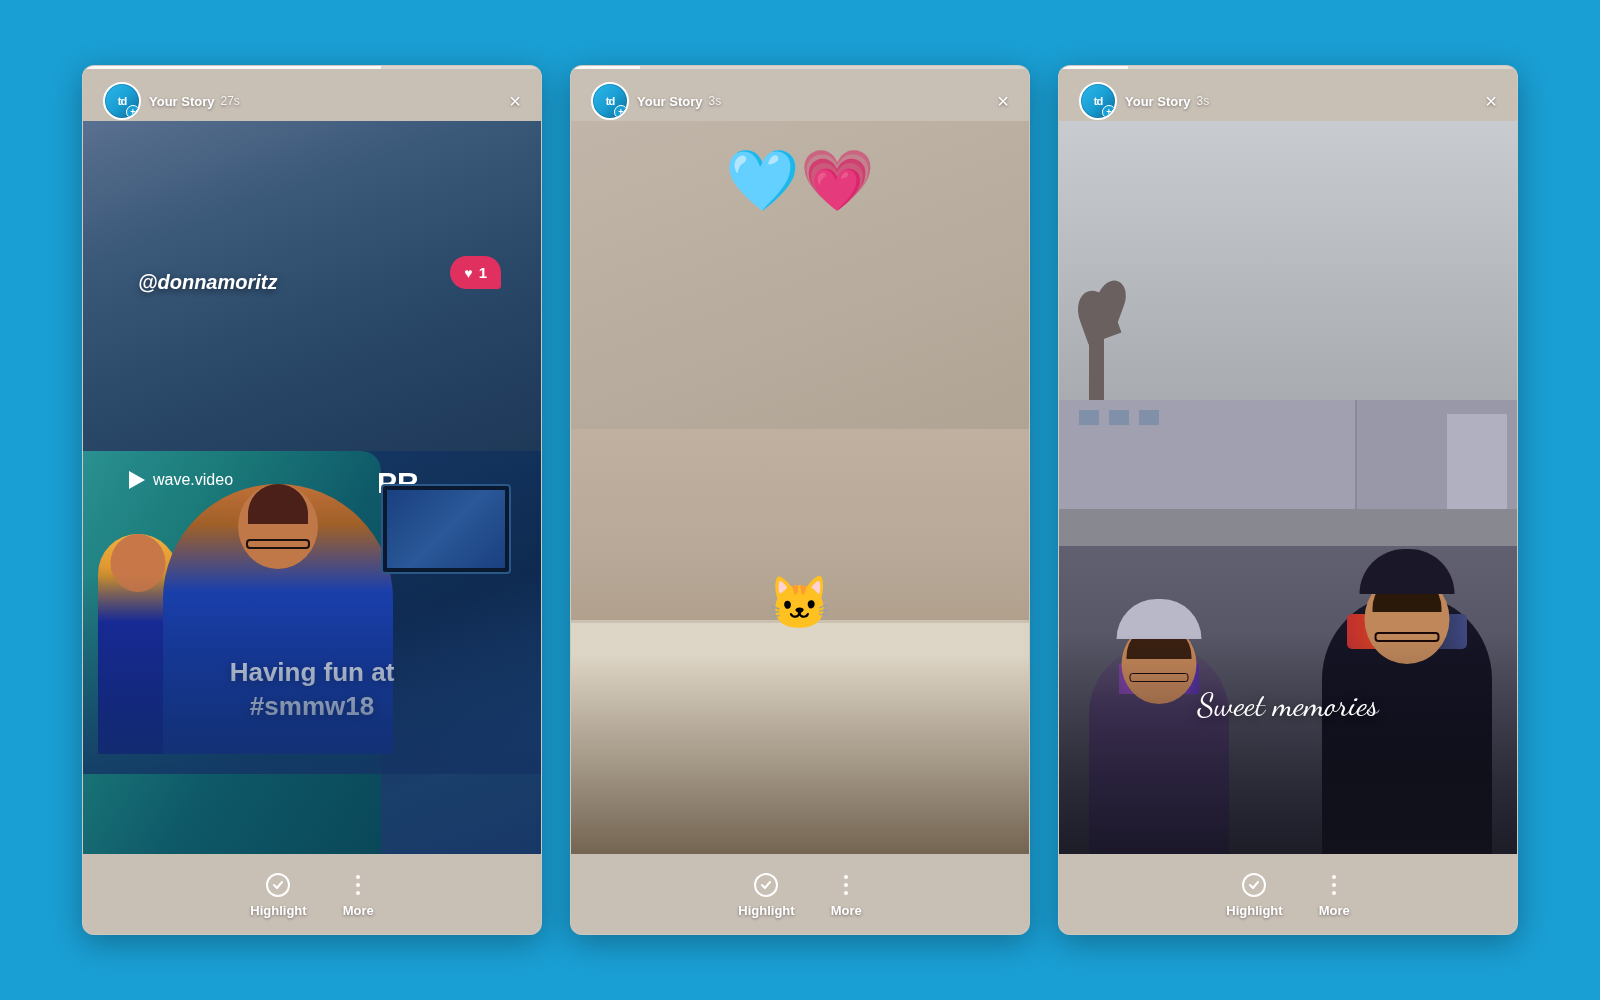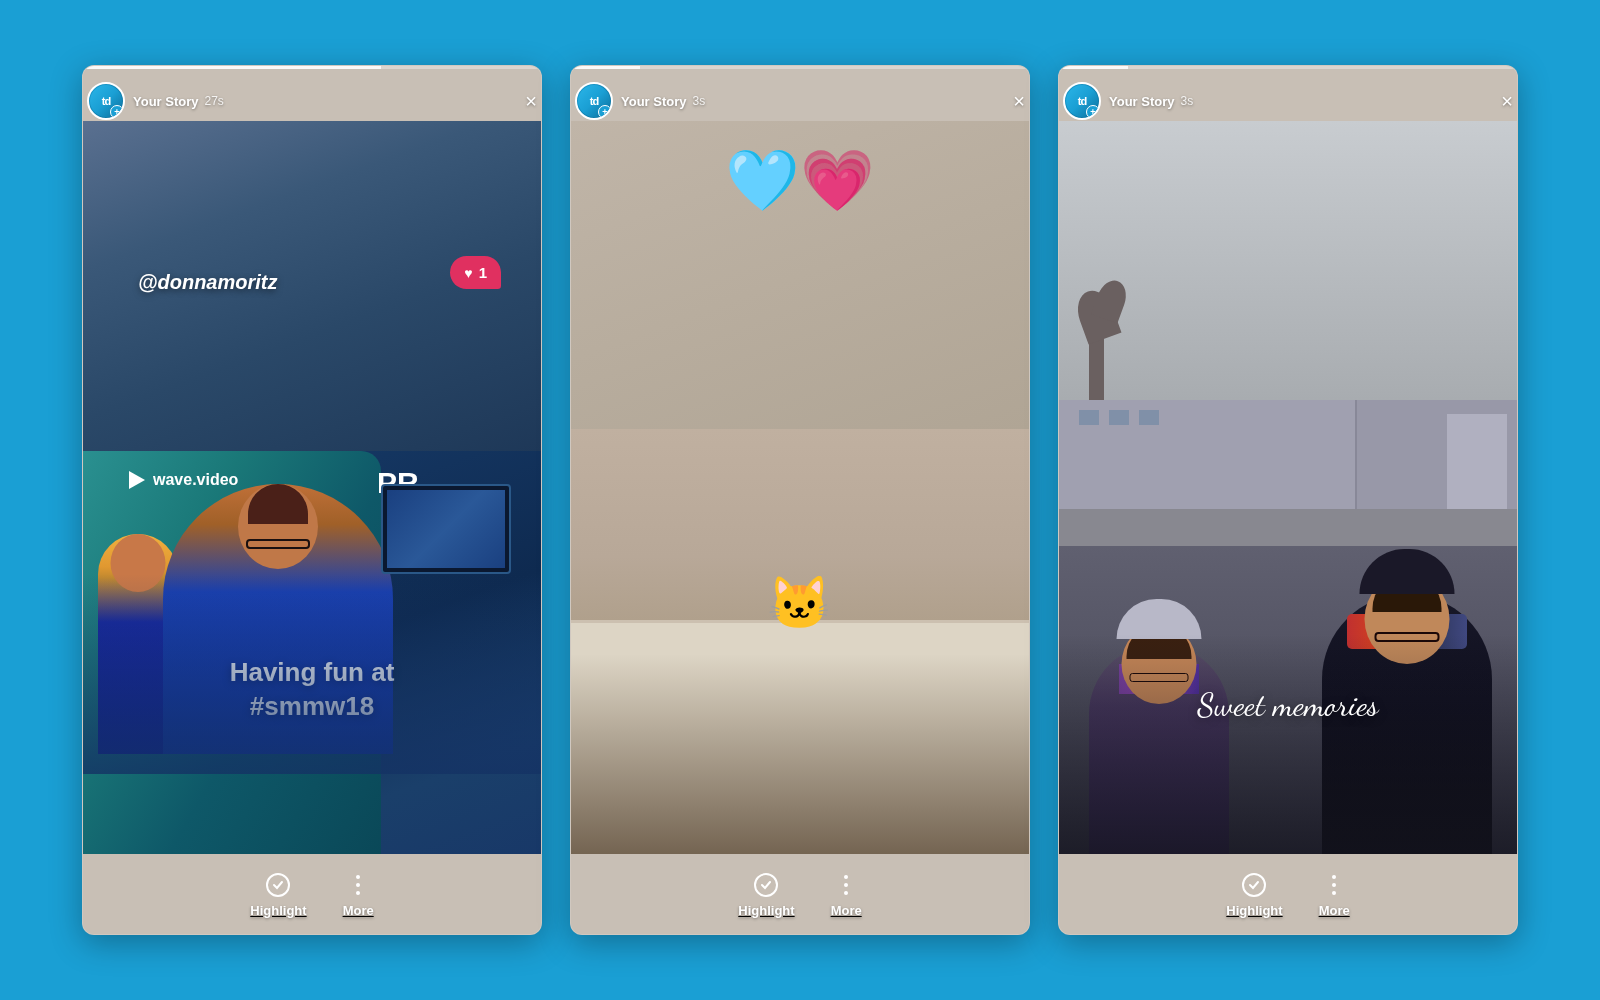--- a/index.html
+++ b/index.html
@@ -52,7 +52,7 @@
       right: 0;
       display: flex;
       align-items: center;
-      padding: 8px 4px;
+      padding: 8px 20px;
       z-index: 10;
     }
 

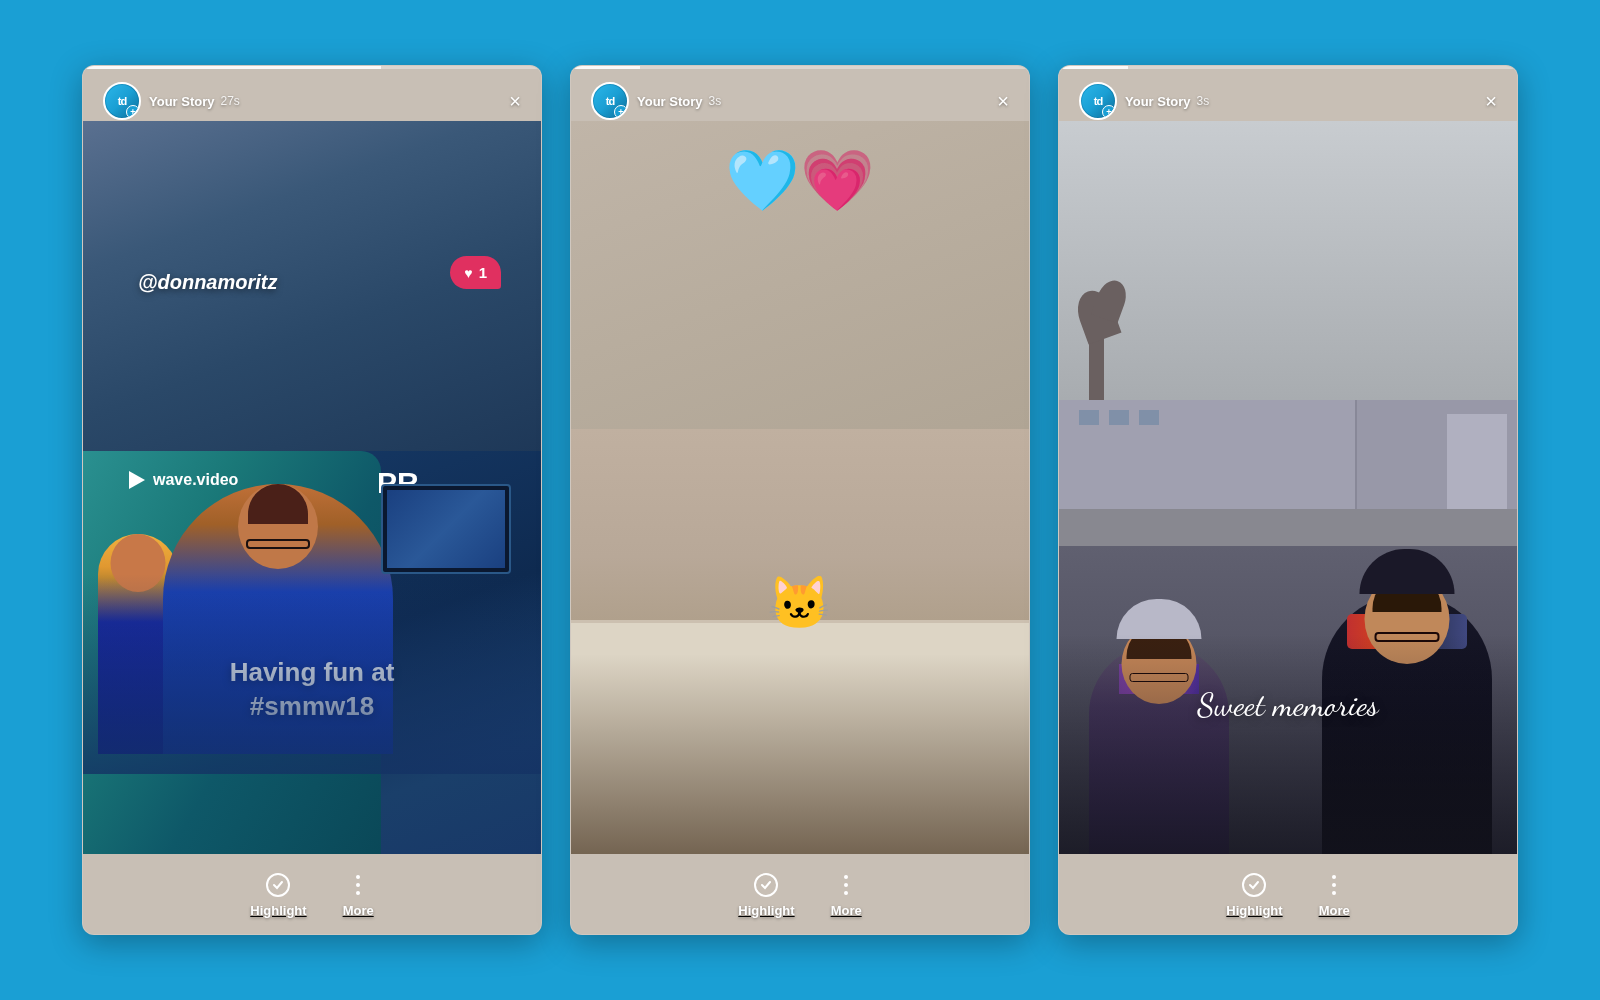--- a/index.html
+++ b/index.html
@@ -321,7 +321,7 @@
 
       <div style="position:absolute;top:0;left:0;width:65%;bottom:0;background:linear-gradient(120deg,#2a9090 0%,#1a7878 30%,#0e5868 60%,#0a4858 100%);border-radius:0 20px 0 0;"></div>
 
-      <div style="position:absolute;top:20px;left:30px;color:white;font-size:16px;font-weight:700;display:flex;align-items:center;gap:8px;z-index:5;padding-left:16px;">
+      <div style="position:absolute;top:20px;left:30px;color:white;font-size:16px;font-weight:400;display:flex;align-items:center;gap:8px;z-index:5;padding-left:16px;">
         <div class="play-triangle"></div>
         <span>wave.video</span>
       </div>

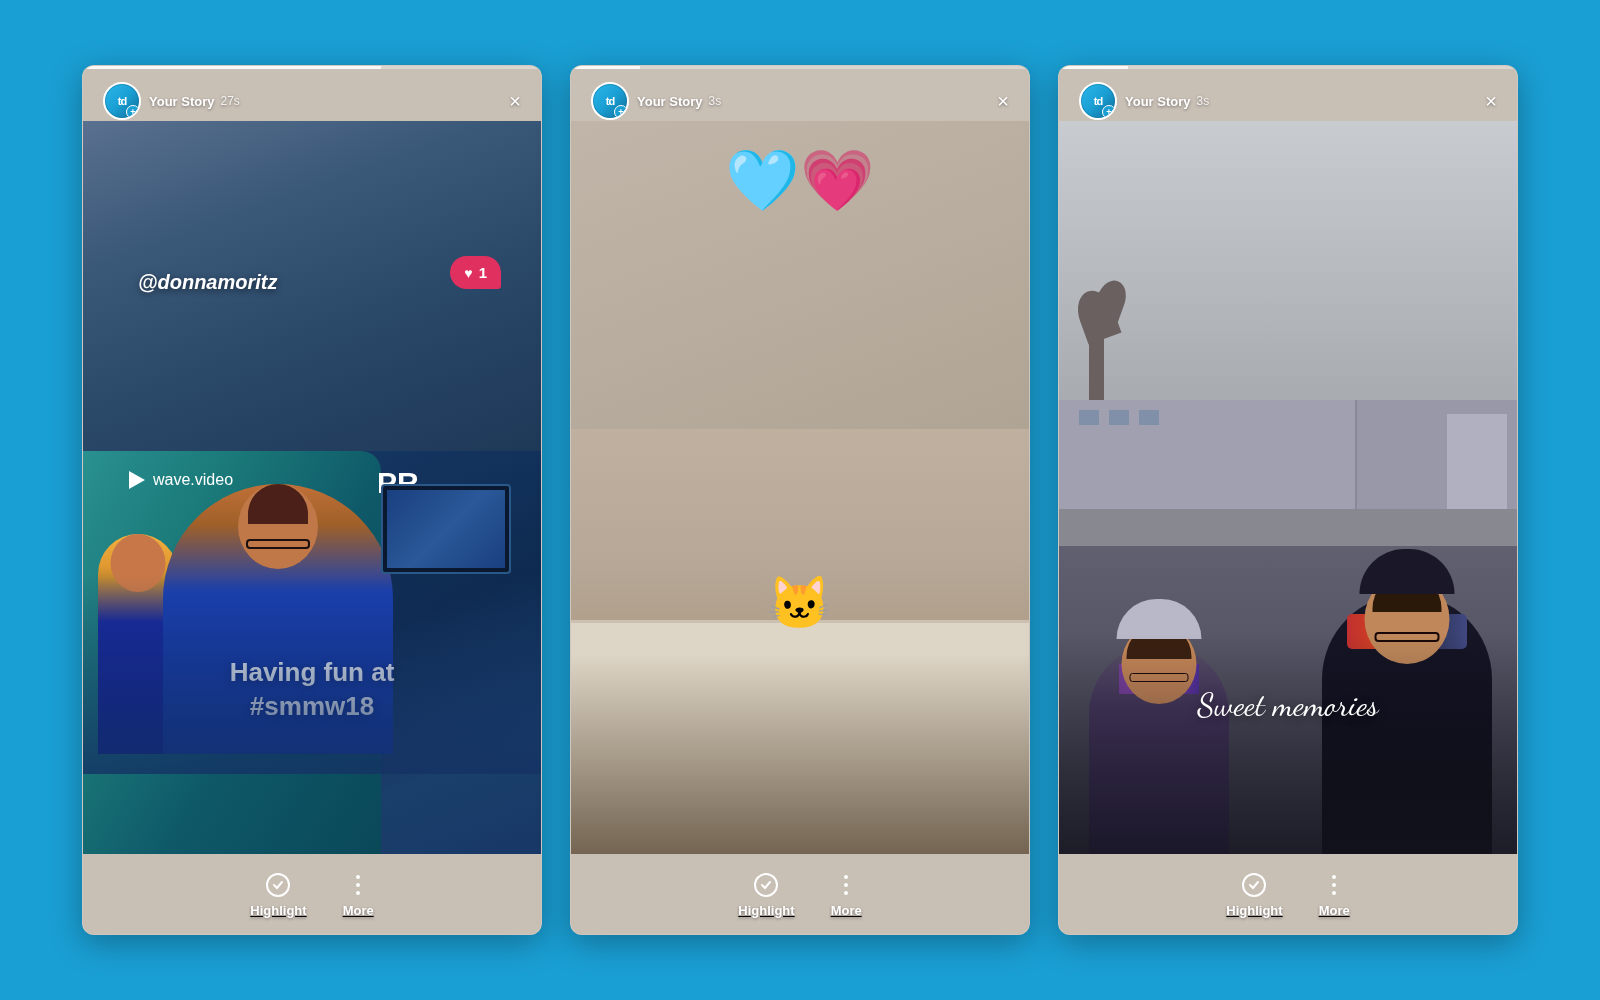--- a/index.html
+++ b/index.html
@@ -230,7 +230,6 @@
       justify-content: center;
       gap: 36px;
       z-index: 10;
-      text-decoration: underline;
     }
 
     .action-btn {

